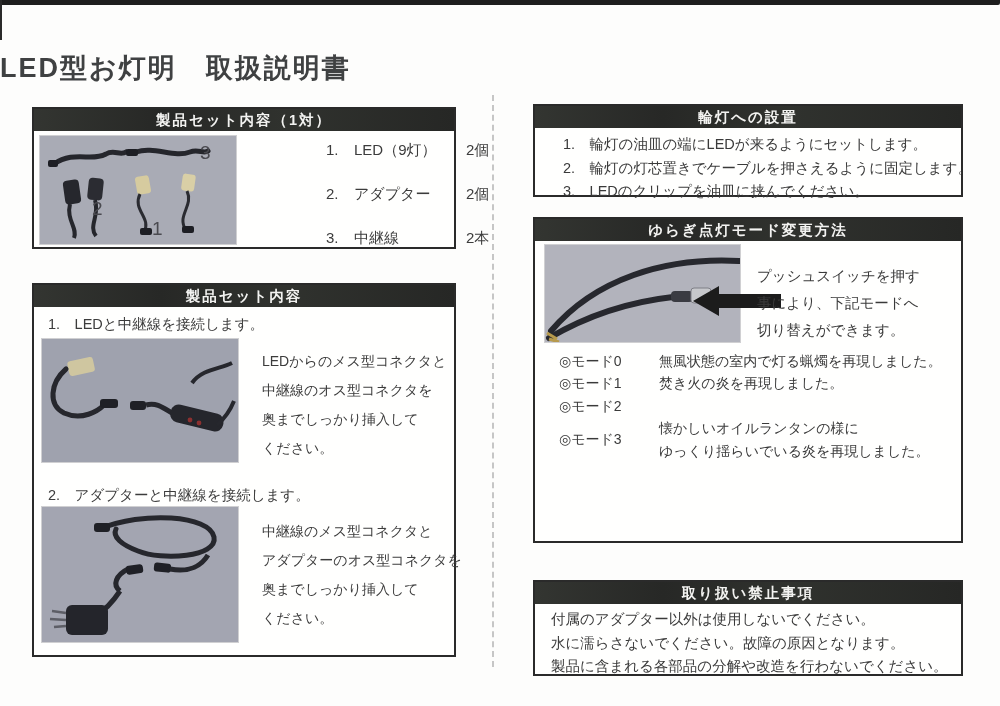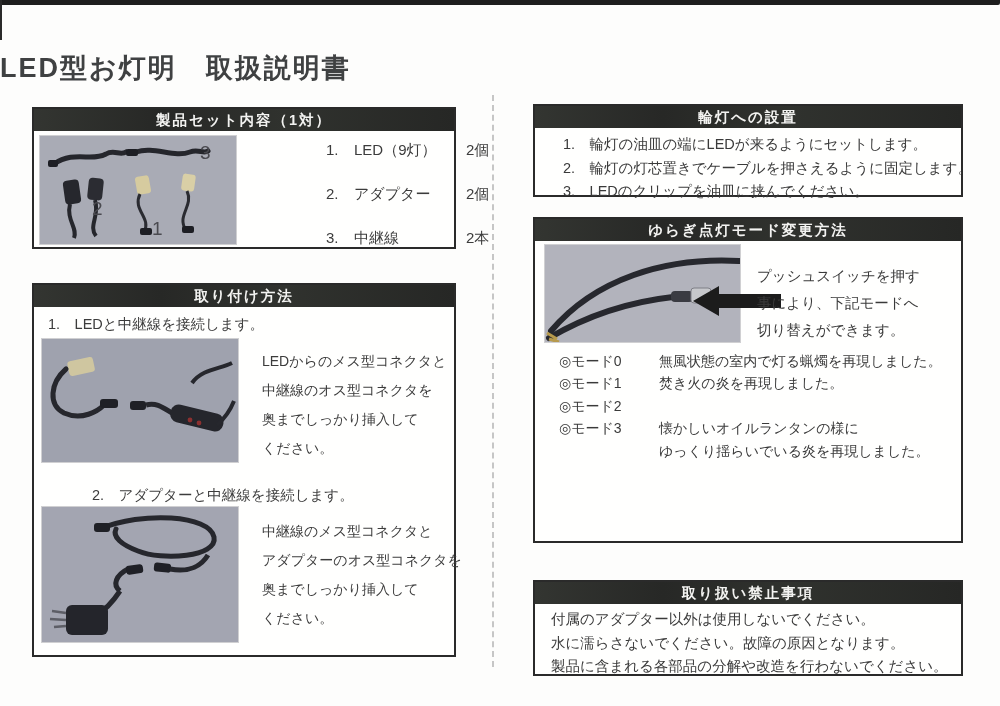--- a/index.html
+++ b/index.html
@@ -102,7 +102,7 @@
   </div>
 
   <div class="box" style="left:32px; top:283px; width:424px; height:374px;">
-    <div class="box-header">取り付け方法</div>
+    <div class="box-header">製品セット内容</div>
 
     <div class="step-label" style="left:14px; top:30px;">1.　LEDと中継線を接続します。</div>
 

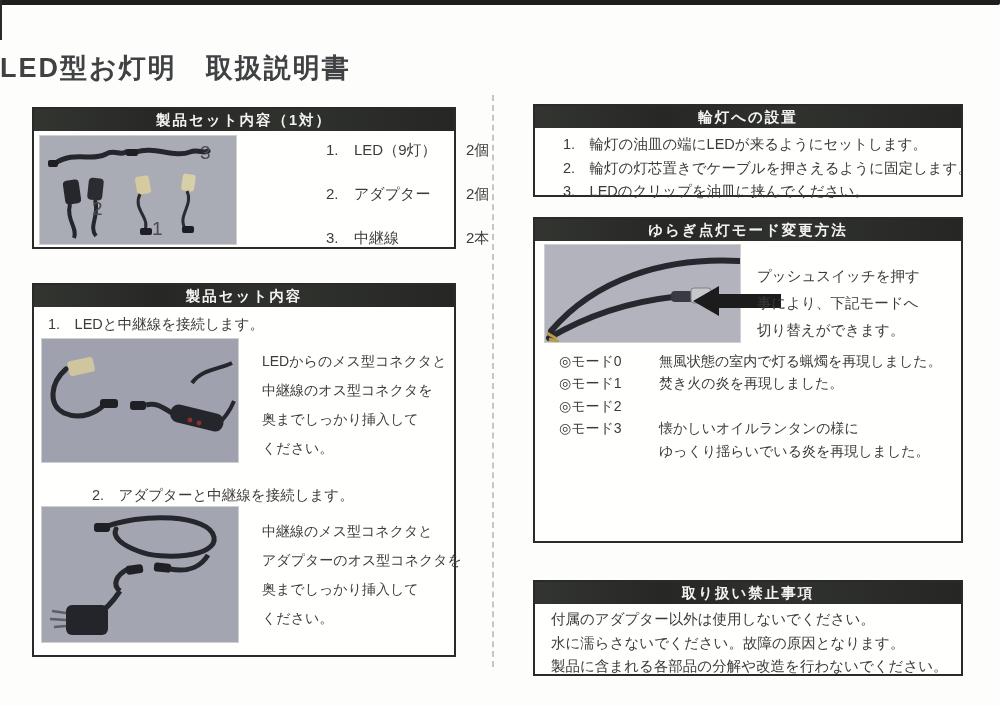--- a/index.html
+++ b/index.html
@@ -37,7 +37,7 @@
   .ring-steps { position:absolute; left:28px; top:27px; font-size:14.5px; line-height:23.5px; white-space:nowrap; }
   .push-note { position:absolute; left:222px; top:44px; font-size:14.5px; line-height:27px; white-space:nowrap; }
   .mode-list { position:absolute; left:24px; top:131px; font-size:14px; }
-  .mode-row { display:flex; }
+  .mode-row { display:flex;align-items:center; }
   .mode-name { width:100px; white-space:nowrap; }
   .mode-desc div { line-height:22.4px; white-space:nowrap; }
   .mode-name { line-height:22.4px; }

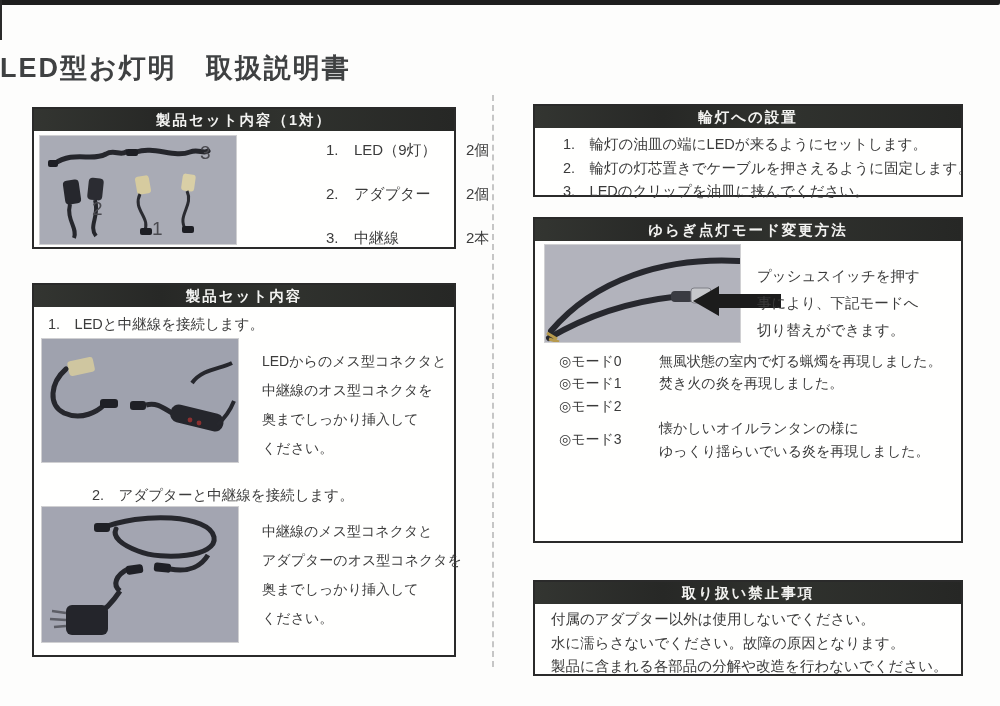--- a/index.html
+++ b/index.html
@@ -128,7 +128,7 @@
       <div>ください。</div>
     </div>
 
-    <div class="step-label" style="left:14px; top:201px;margin-left:44px;">2.　アダプターと中継線を接続します。</div>
+    <div class="step-label" style="left:14px; top:201px;">2.　アダプターと中継線を接続します。</div>
 
     <div class="photo" style="left:8px; top:222px; width:196px; height:135px; background:#a3a5b1;">
       <svg width="196" height="135" viewBox="0 0 196 135">

